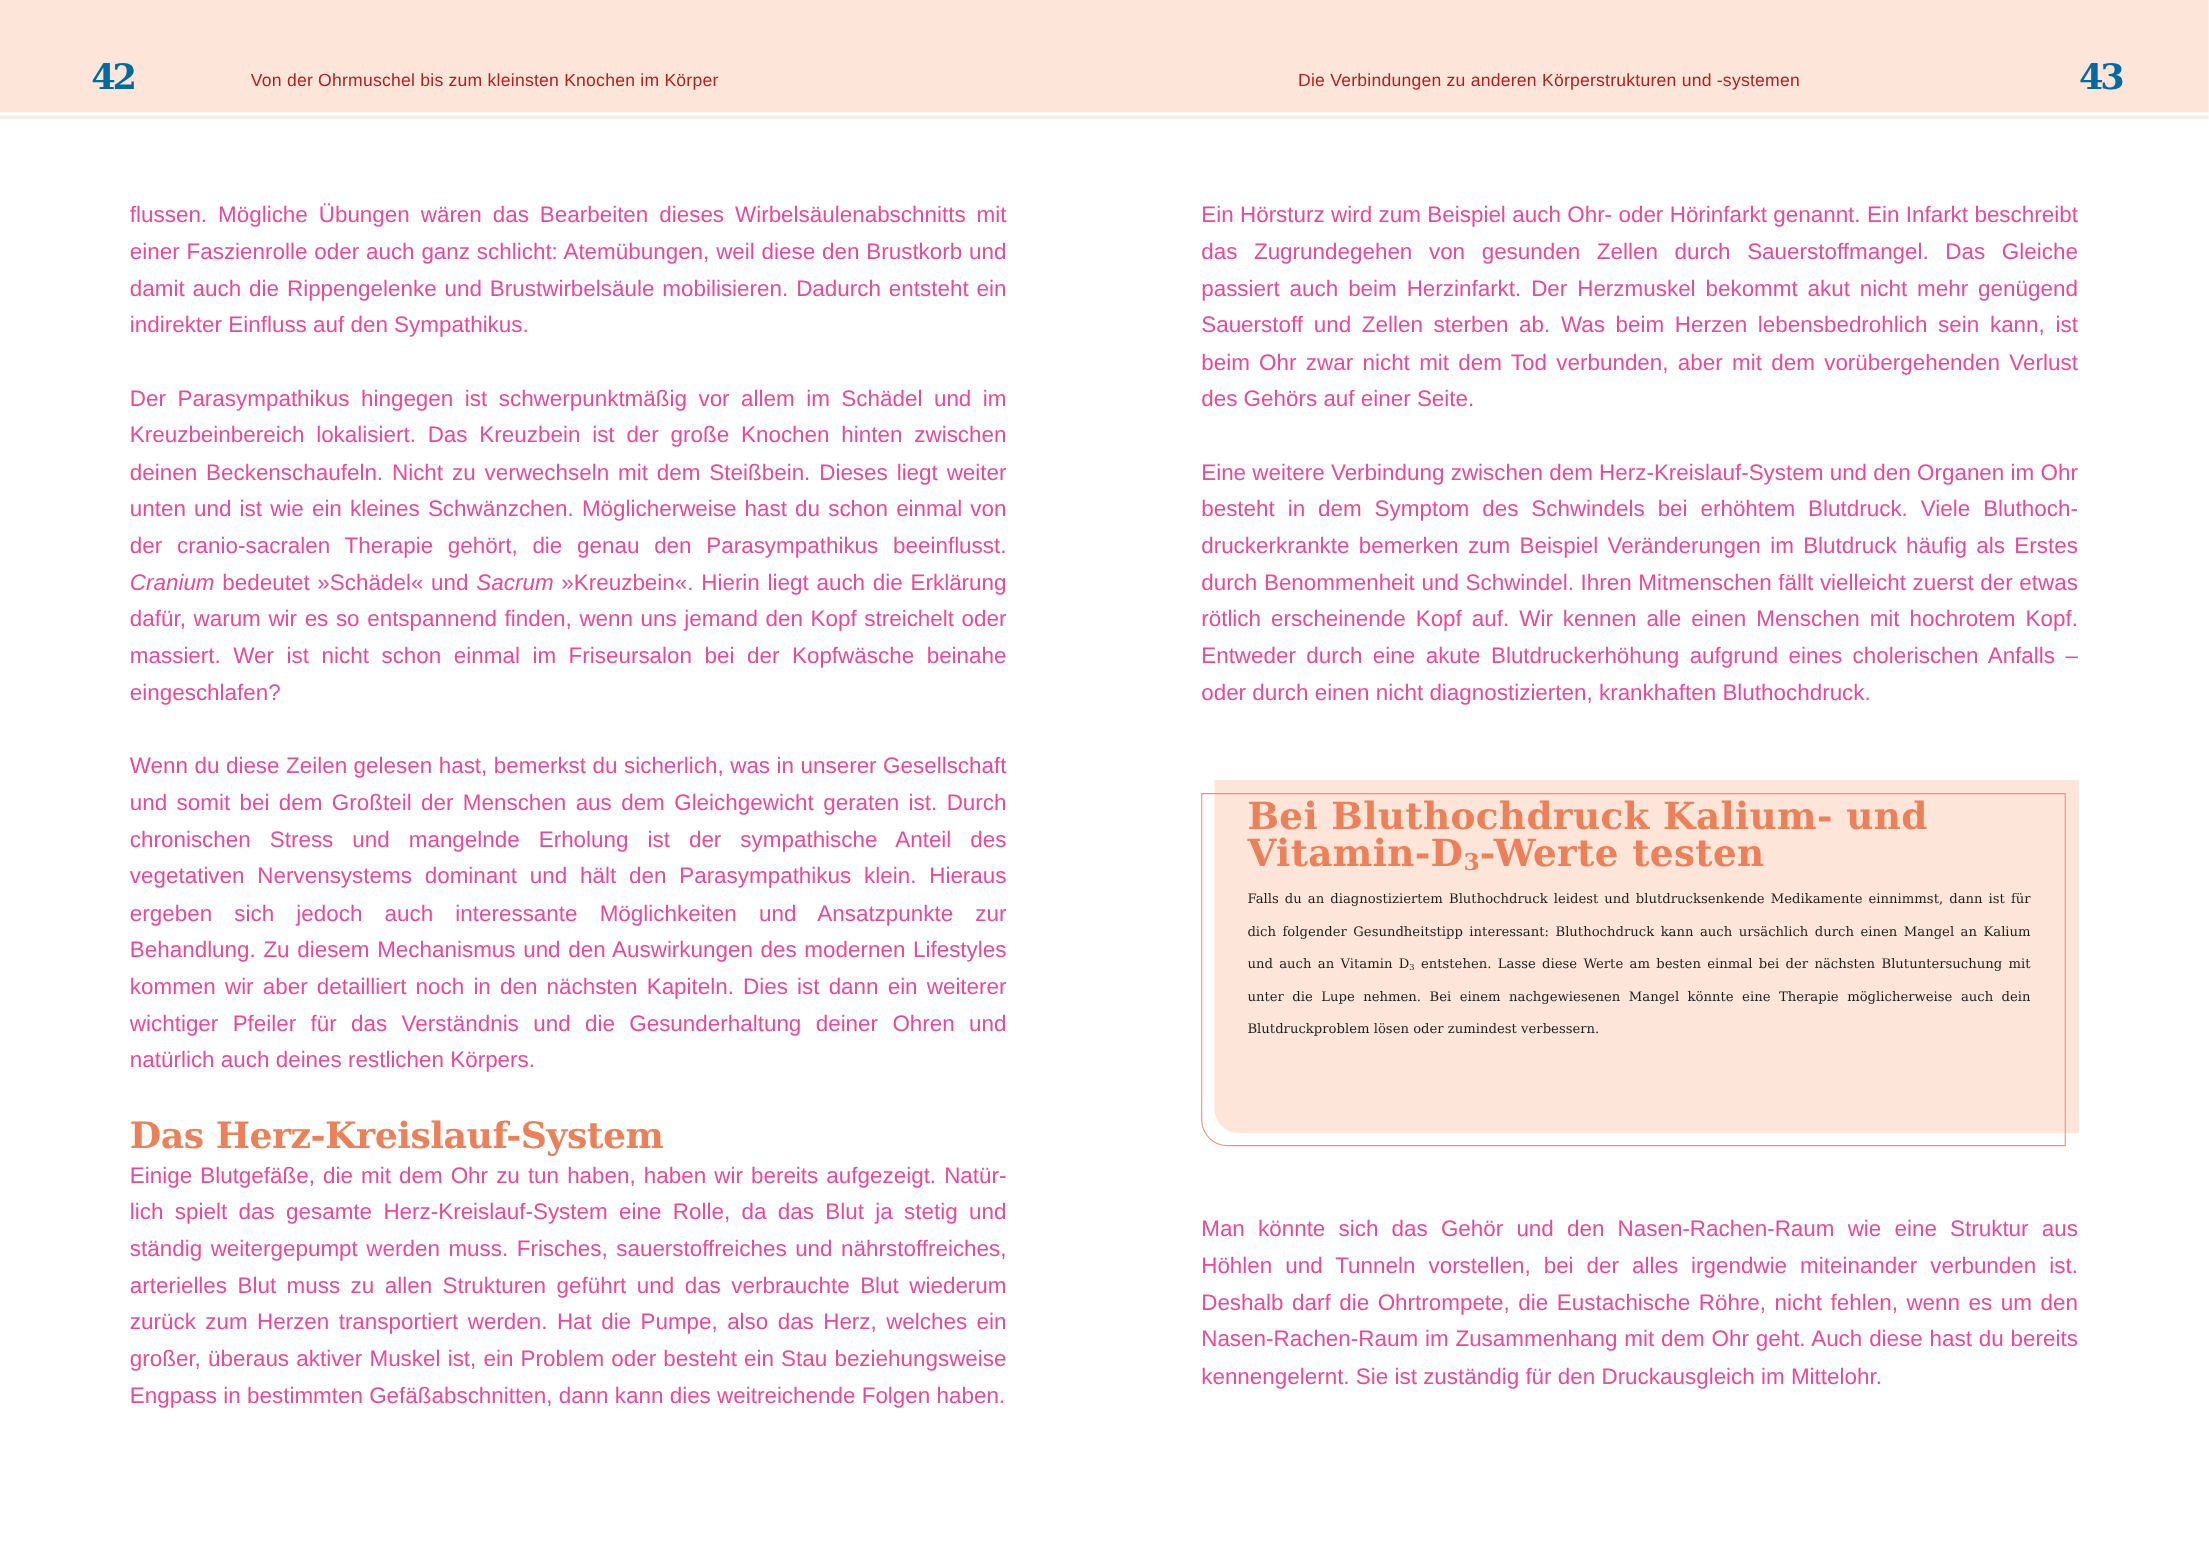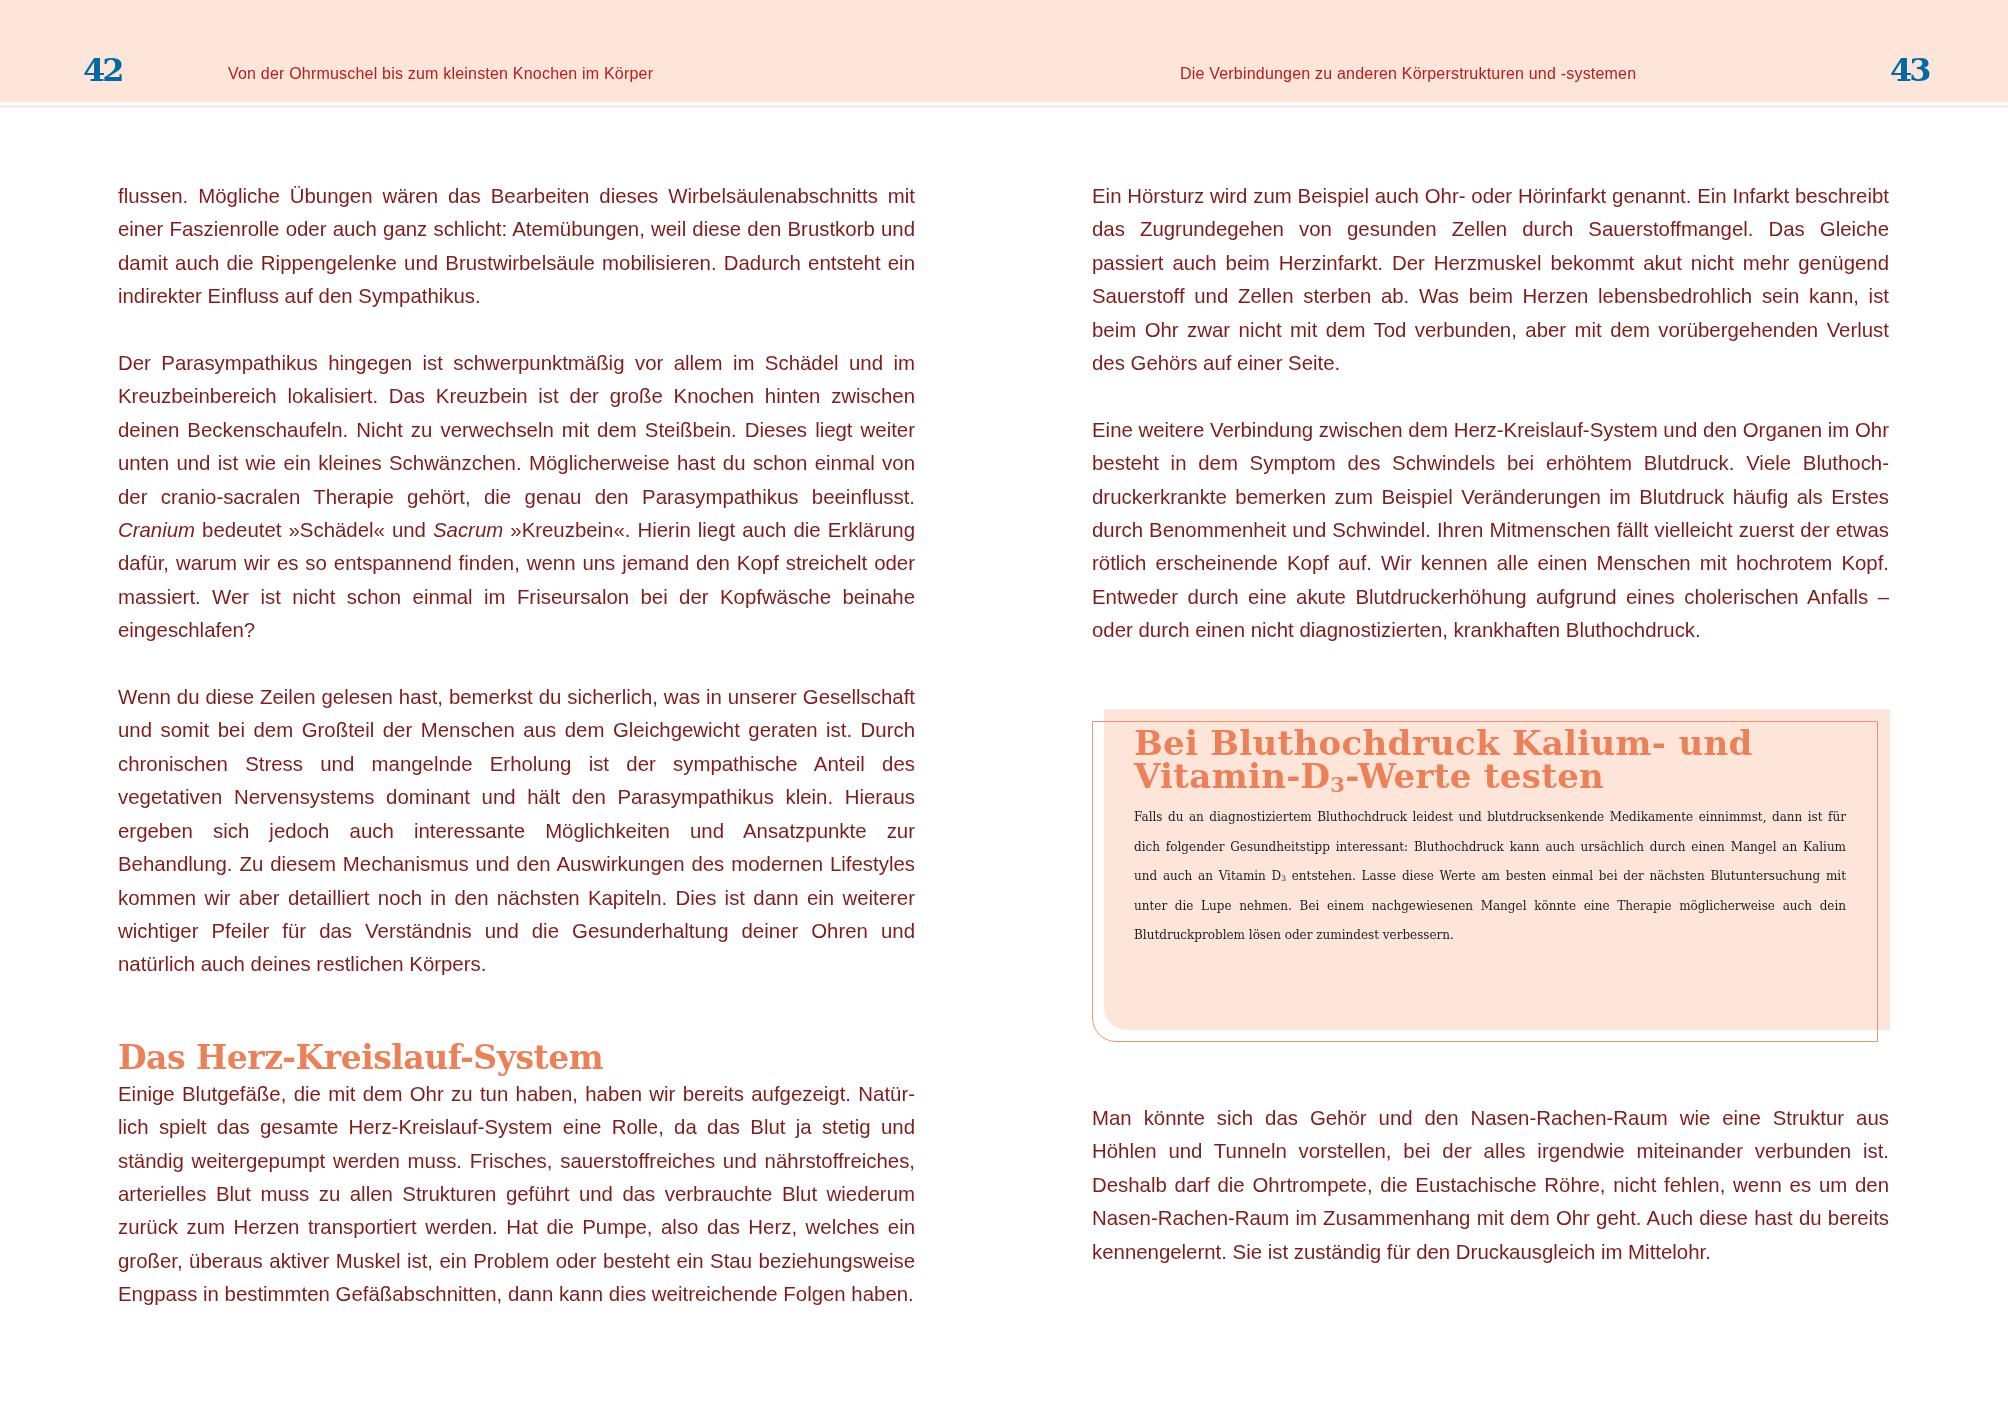--- a/index.html
+++ b/index.html
@@ -37,7 +37,7 @@
 
   p.body {
     margin: 0; font-size: 20.4px; line-height: 33.4px; text-align: justify;
-    font-family: "Liberation Sans", sans-serif; color: #7f1d1d;
+    font-family: "Liberation Sans", sans-serif; color: #ec4899;
     hyphens: manual;
   }
   p.body + p.body { margin-top: 33.4px; }

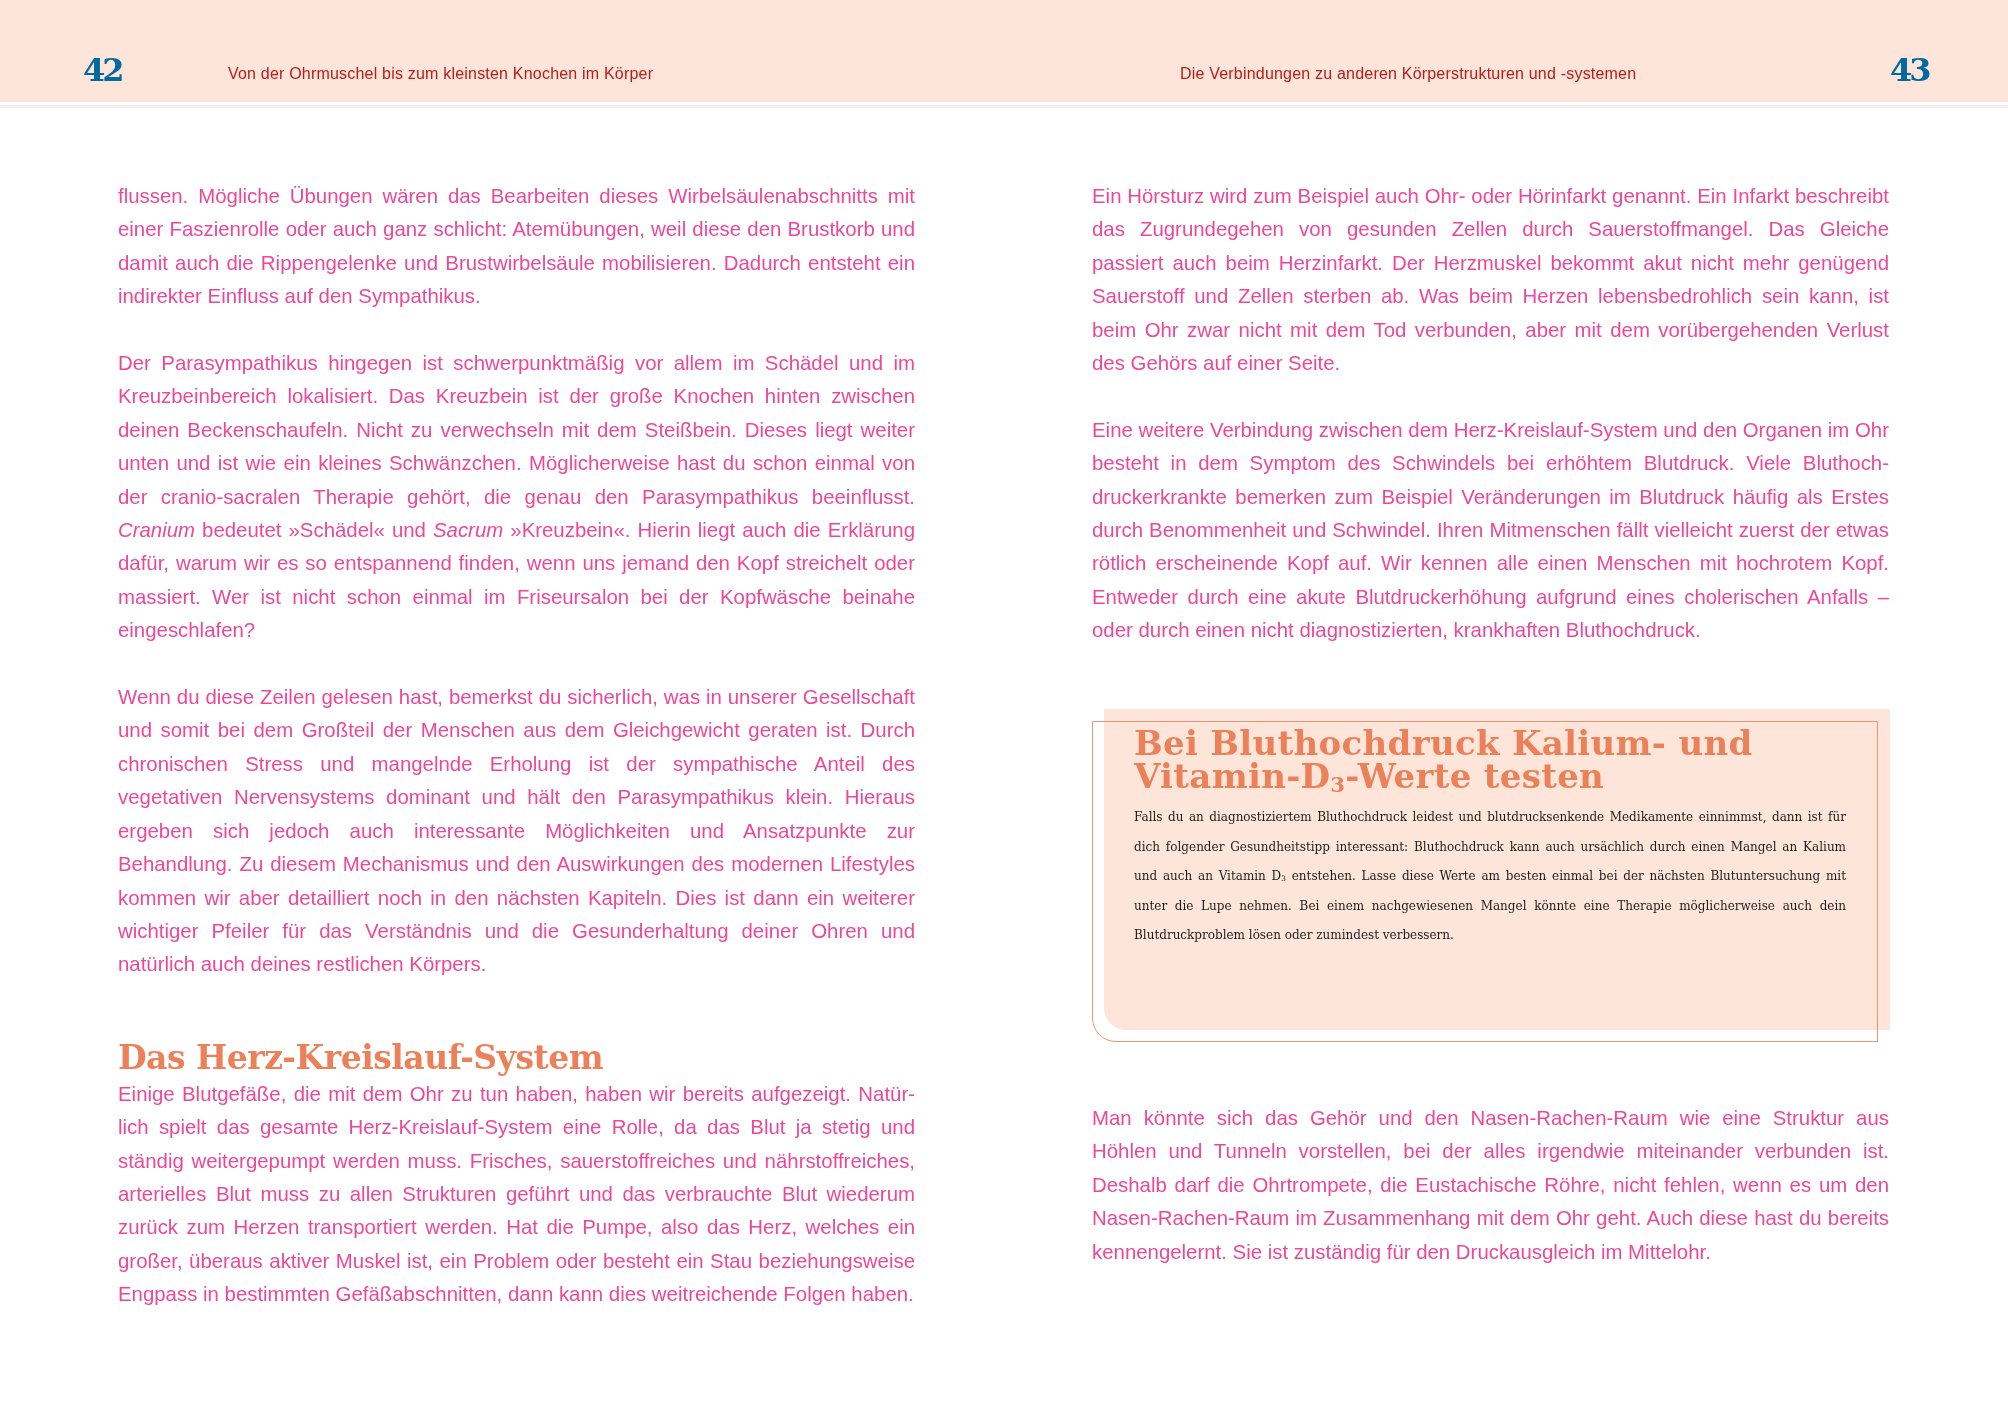--- a/index.html
+++ b/index.html
@@ -83,7 +83,7 @@
   <p class="body">flussen. Mögliche Übungen wären das Bearbeiten dieses Wirbelsäulenabschnitts mit einer Faszienrolle oder auch ganz schlicht: Atemübungen, weil diese den Brustkorb und damit auch die Rippengelenke und Brustwirbelsäule mobilisieren. Dadurch ent­steht ein indirekter Einfluss auf den Sympathikus.</p>
   <p class="body"><span>Der Parasympathikus hingegen ist schwerpunktmäßig vor allem im Schädel und im Kreuzbeinbereich lokalisiert. Das Kreuzbein ist der große Knochen hinten zwischen deinen Beckenschaufeln. Nicht zu verwechseln mit dem Steißbein. Dieses liegt weiter unten und ist wie ein kleines Schwänzchen. Möglicherweise hast du schon einmal von der cranio-sacralen Therapie gehört, die genau den Parasympathikus beeinflusst. </span><em>Cranium</em><span> bedeutet »Schädel« und </span><em>Sacrum</em><span> »Kreuzbein«. Hierin liegt auch die Erklärung dafür, warum wir es so entspannend finden, wenn uns jemand den Kopf streichelt oder massiert. Wer ist nicht schon einmal im Friseursalon bei der Kopfwäsche beinahe eingeschlafen?</span></p>
   <p class="body">Wenn du diese Zeilen gelesen hast, bemerkst du sicherlich, was in unserer Gesell­schaft und somit bei dem Großteil der Menschen aus dem Gleichgewicht geraten ist. Durch chronischen Stress und mangelnde Erholung ist der sympathische An­teil des vegetativen Nervensystems dominant und hält den Parasympathikus klein. Hieraus ergeben sich jedoch auch interessante Möglichkeiten und Ansatzpunkte zur Behandlung. Zu diesem Mechanismus und den Auswirkungen des modernen Life­styles kommen wir aber detailliert noch in den nächsten Kapiteln. Dies ist dann ein weiterer wichtiger Pfeiler für das Verständnis und die Gesunderhaltung deiner Ohren und natürlich auch deines restlichen Körpers.</p>
-  <h2 class="section-heading" style="margin-top:56px;">Das Herz-Kreislauf-System</h2>
+  <h2 class="section-heading" style="margin-top:31px;">Das Herz-Kreislauf-System</h2>
   <p class="body" style="margin-top:0;">Einige Blutgefäße, die mit dem Ohr zu tun haben, haben wir bereits aufgezeigt. Natür­lich spielt das gesamte Herz-Kreislauf-System eine Rolle, da das Blut ja stetig und ständig weitergepumpt werden muss. Frisches, sauerstoffreiches und nährstoffreiches, arterielles Blut muss zu allen Strukturen geführt und das verbrauchte Blut wiederum zurück zum Herzen transportiert werden. Hat die Pumpe, also das Herz, welches ein großer, überaus aktiver Muskel ist, ein Problem oder besteht ein Stau beziehungsweise Engpass in be­stimmten Gefäßabschnitten, dann kann dies weitreichende Folgen haben.</p>
 </div>
 

